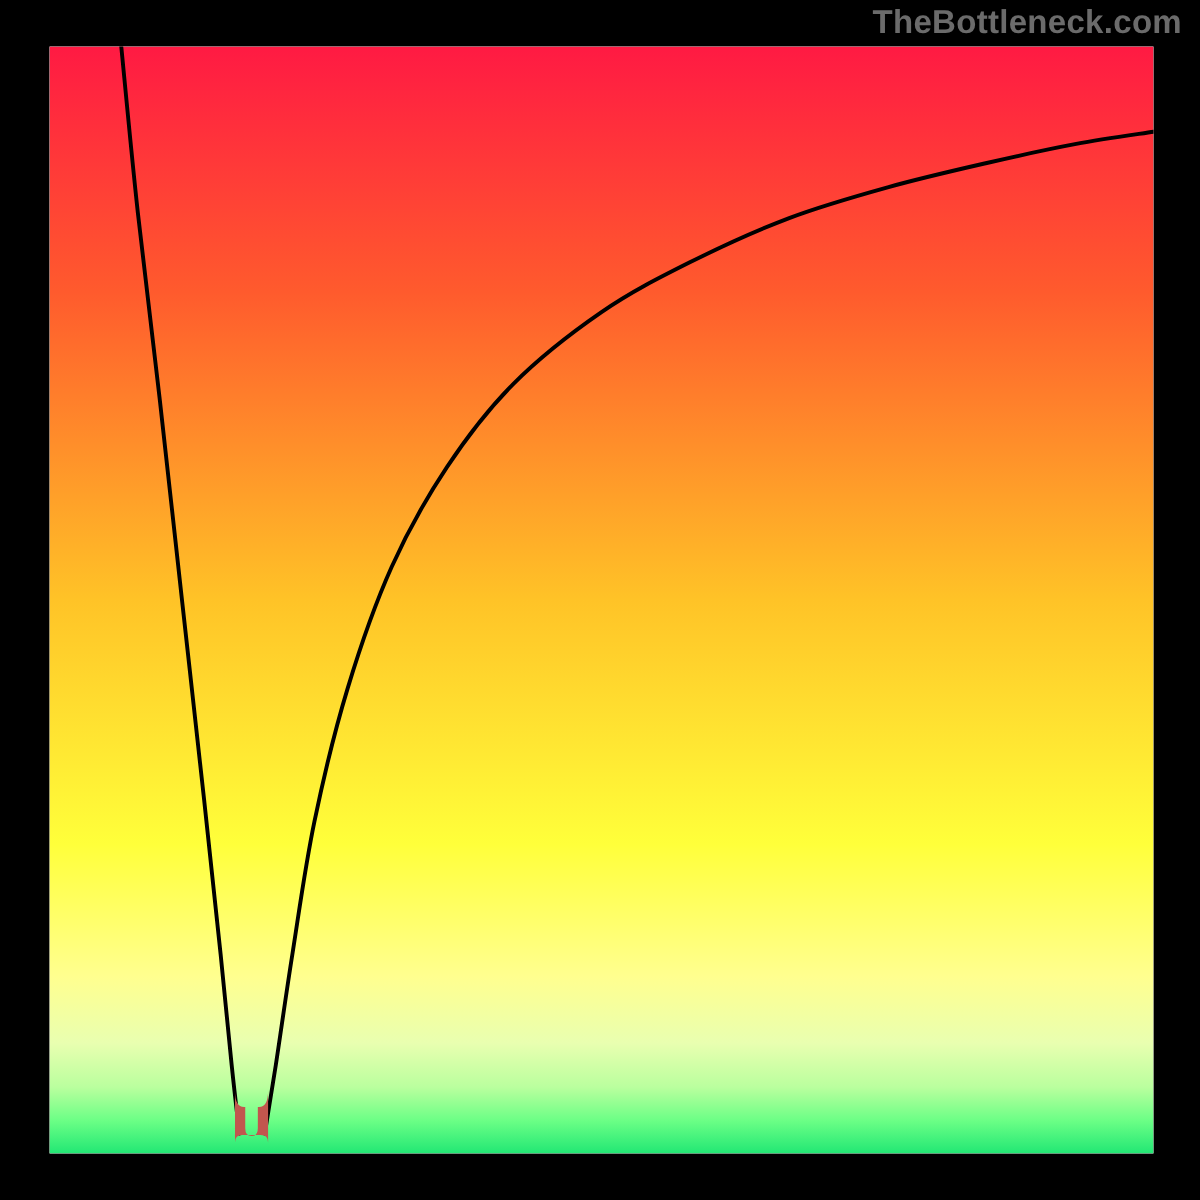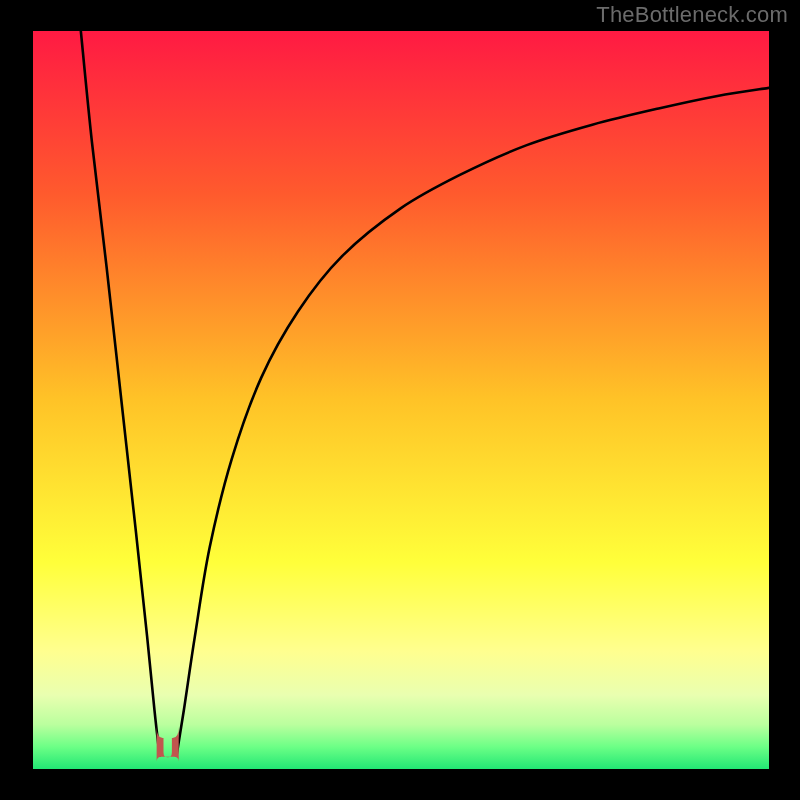--- a/index.html
+++ b/index.html
@@ -28,7 +28,7 @@
     right: 12px;
     color: #6b6b6b;
     font-size: 22px;
-    font-weight: 400;
+    font-weight: 700;
     letter-spacing: 0.2px;
   }
   svg { display: block; }

